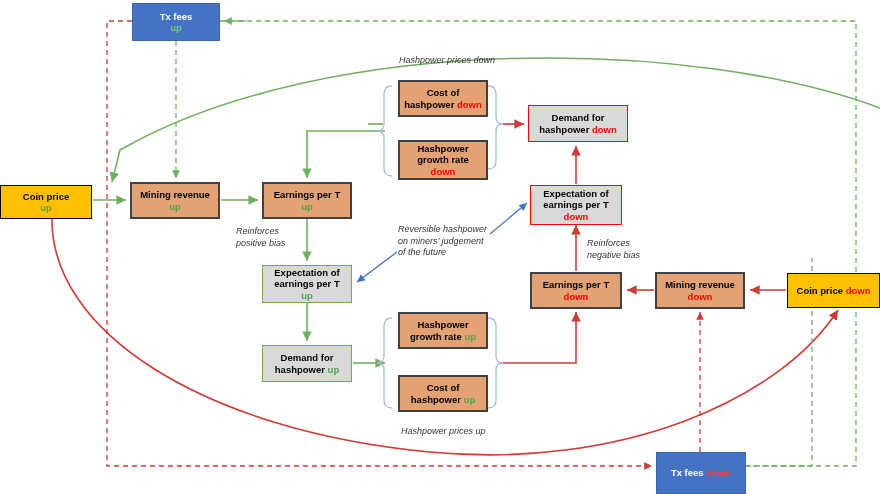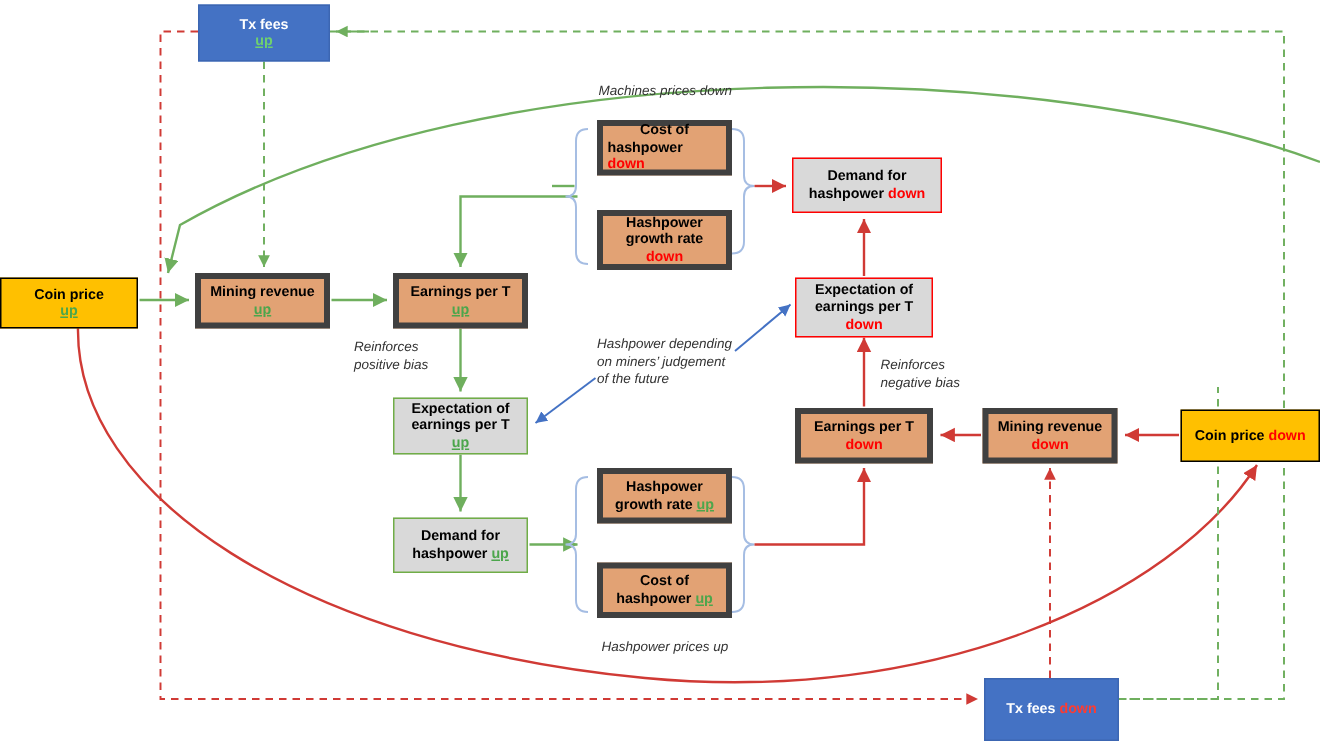--- a/index.html
+++ b/index.html
@@ -37,7 +37,7 @@
     z-index: 5;
   }
   .node .lbl { display: block; }
-  .up   { color: #4CA64C; text-decoration: underline; }
+  .up   { color: #4CA64C; }
   .down { color: #FF0000; }
 
   .n-orange { background: #E2A274; border: 4px solid #404040; }

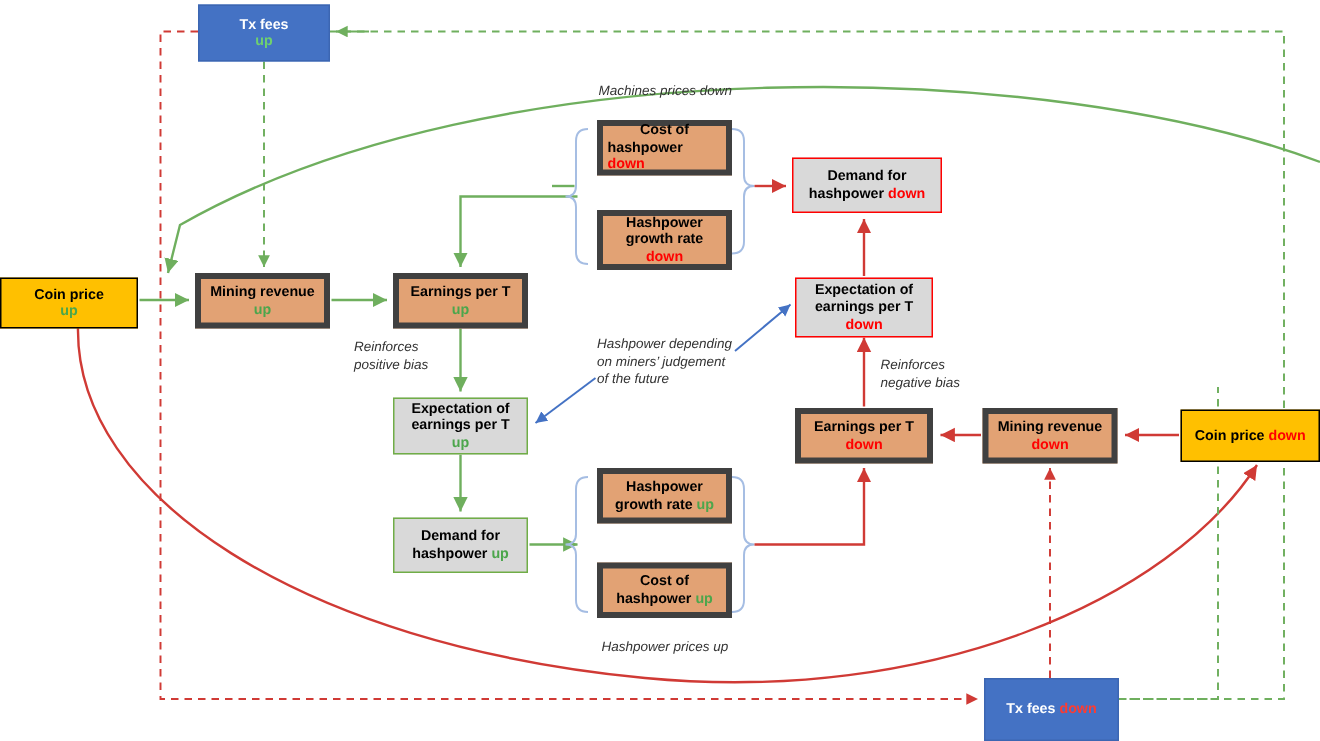--- a/index.html
+++ b/index.html
@@ -216,7 +216,7 @@
     <span class="lbl down" style="display:inline">down</span></span>
   </div>
 
-  <div class="annot" style="left:399px; top:55px;">Machines prices down</div>
+  <div class="annot" style="left:399px; top:55px;">Hashpower prices down</div>
 
   <div class="annot" style="left:401px; top:426px;">Hashpower prices up</div>
 

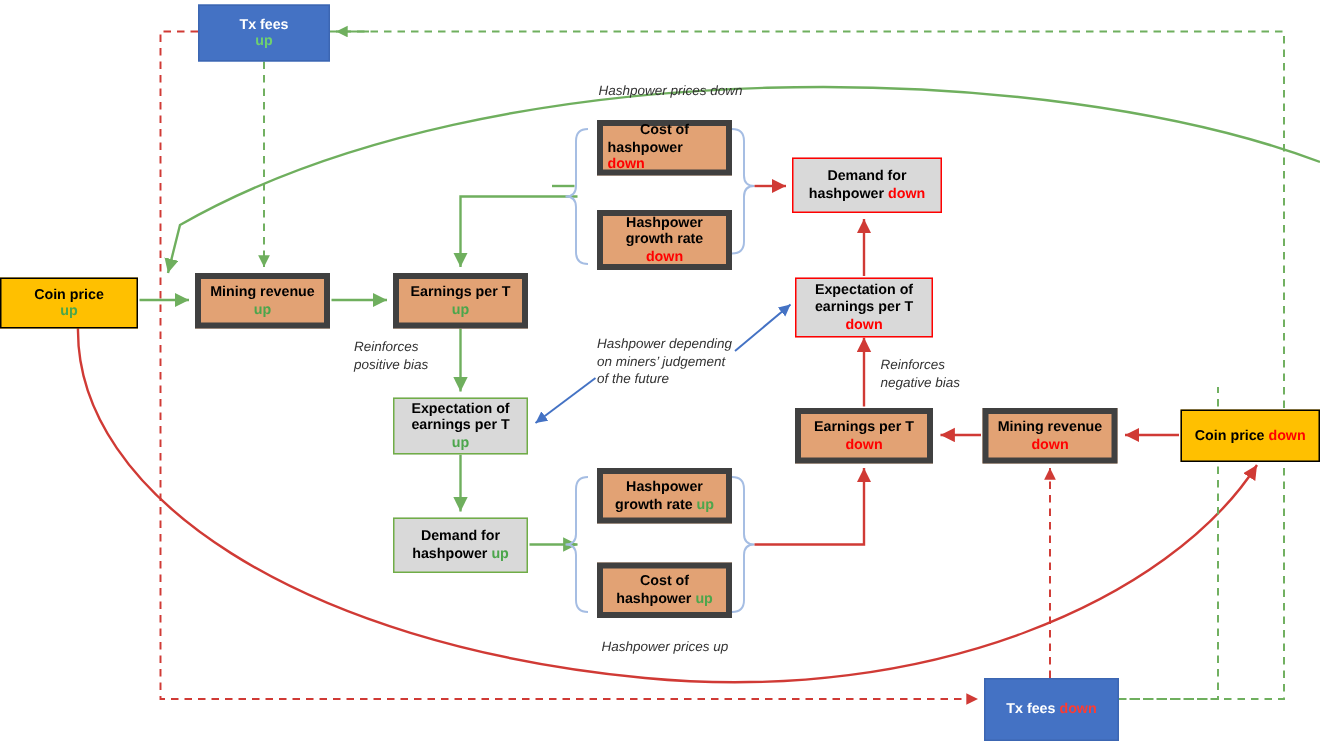--- a/index.html
+++ b/index.html
@@ -40,7 +40,7 @@
   .up   { color: #4CA64C; }
   .down { color: #FF0000; }
 
-  .n-orange { background: #E2A274; border: 4px solid #404040; }
+  .n-orange { background: #E2A274; border: 2px solid #404040; }
   .n-yellow { background: #FFC000; border: 1px solid #000000; }
   .n-blue   { background: #4472C4; border: 1px solid #3c66b2; color: #ffffff; }
   .n-blue .lbl.down { color: #FF3B30; }

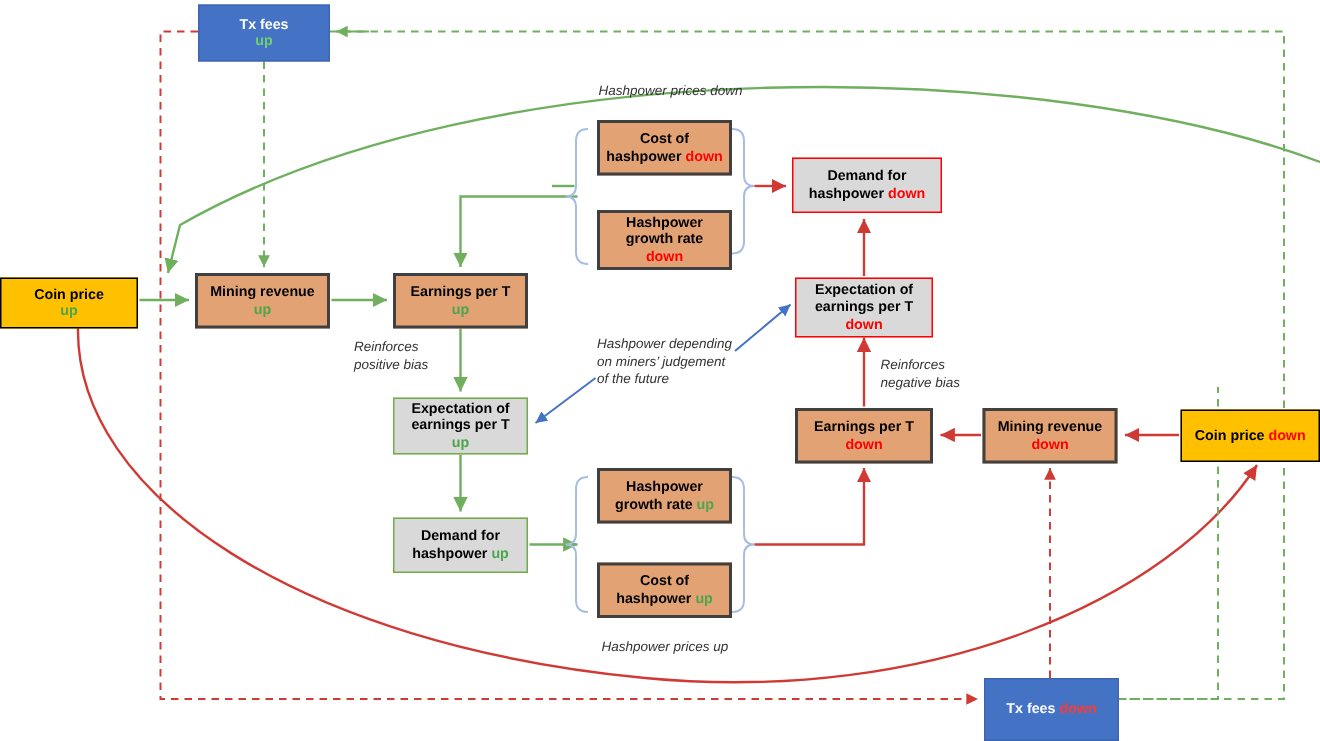--- a/index.html
+++ b/index.html
@@ -226,7 +226,7 @@
   <div class="annot" style="left:587px; top:238px;">Reinforces
 negative bias</div>
 
-  <div class="annot" style="left:398px; top:224px;">Hashpower depending
+  <div class="annot" style="left:398px; top:224px;">Reversible hashpower
 on miners’ judgement
 of the future</div>
 

